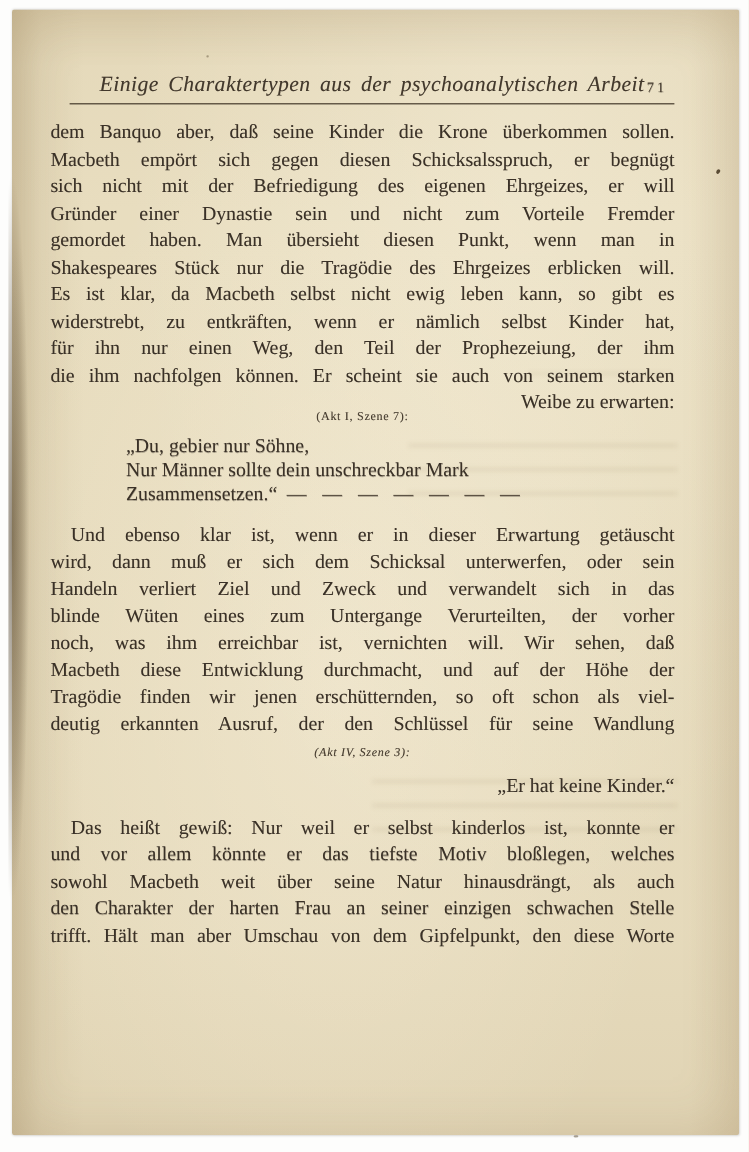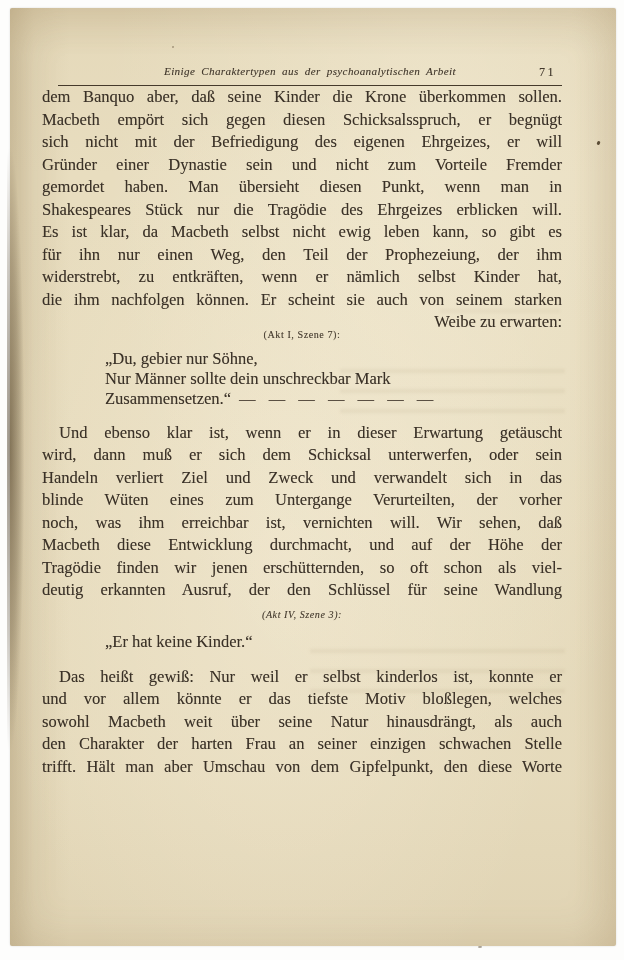--- a/index.html
+++ b/index.html
@@ -36,7 +36,7 @@
     text-align:center;
   }
   .header-title{
-    font-style:italic;font-size:11px;letter-spacing:0.4px;word-spacing:3px;color:#42382c;
+    font-style:italic;font-size:18px;letter-spacing:0.4px;word-spacing:3px;color:#42382c;
   }
   .page-number{
     position:absolute;right:6px;bottom:5px;font-size:12px;letter-spacing:2.5px;font-style:normal;color:#42382c;

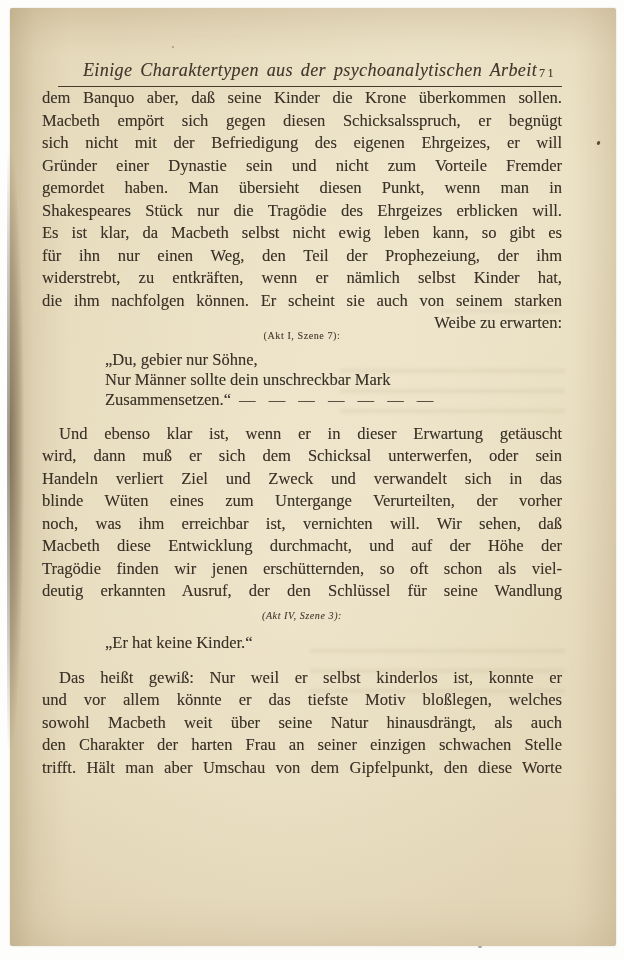--- a/index.html
+++ b/index.html
@@ -50,7 +50,7 @@
   }
   .para .last-line{text-align:right;}
   .indent-first div.text-line:first-of-type{padding-left:17px;}
-  .p1{margin-top:0;}
+  .p1{margin-top:12px;}
   .p2{margin-top:13px;}
   .p3{margin-top:14px;}
   .quote-ref{

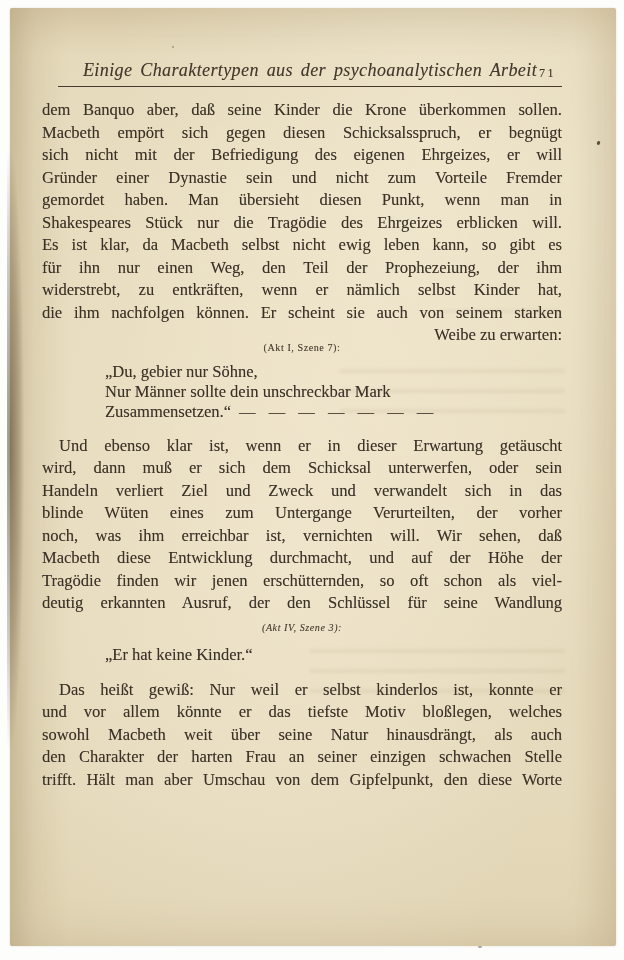--- a/index.html
+++ b/index.html
@@ -108,8 +108,8 @@
         <div class="text-line">gemordet haben. Man übersieht diesen Punkt, wenn man in</div>
         <div class="text-line">Shakespeares Stück nur die Tragödie des Ehrgeizes erblicken will.</div>
         <div class="text-line">Es ist klar, da Macbeth selbst nicht ewig leben kann, so gibt es</div>
+        <div class="text-line">widerstrebt, zu entkräften, wenn er nämlich selbst Kinder hat,</div>
         <div class="text-line">für ihn nur einen Weg, den Teil der Prophezeiung, der ihm</div>
-        <div class="text-line">widerstrebt, zu entkräften, wenn er nämlich selbst Kinder hat,</div>
         <div class="text-line">die ihm nachfolgen können. Er scheint sie auch von seinem starken</div>
       </div>
     <div class="para">

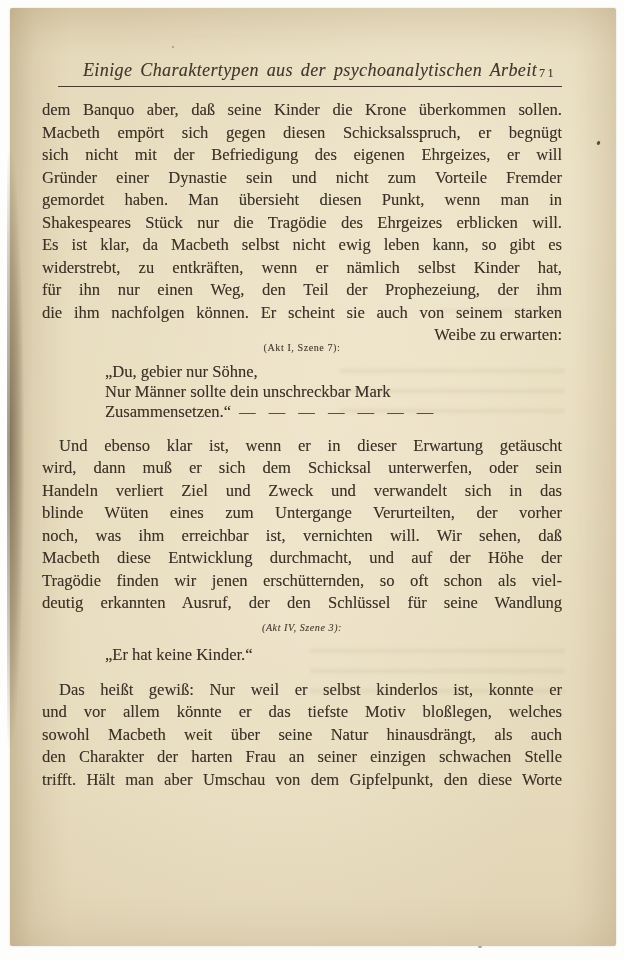--- a/index.html
+++ b/index.html
@@ -60,7 +60,7 @@
   .verse{
     margin-top:5px;line-height:20px;padding-left:63px;
   }
-  .verse.second{margin-top:8px;}
+  .verse.second{margin-top:8px;text-align:right;}
   .dash-run{
     letter-spacing:0;word-spacing:9px;padding-left:8px;color:#4a4034;
   }

